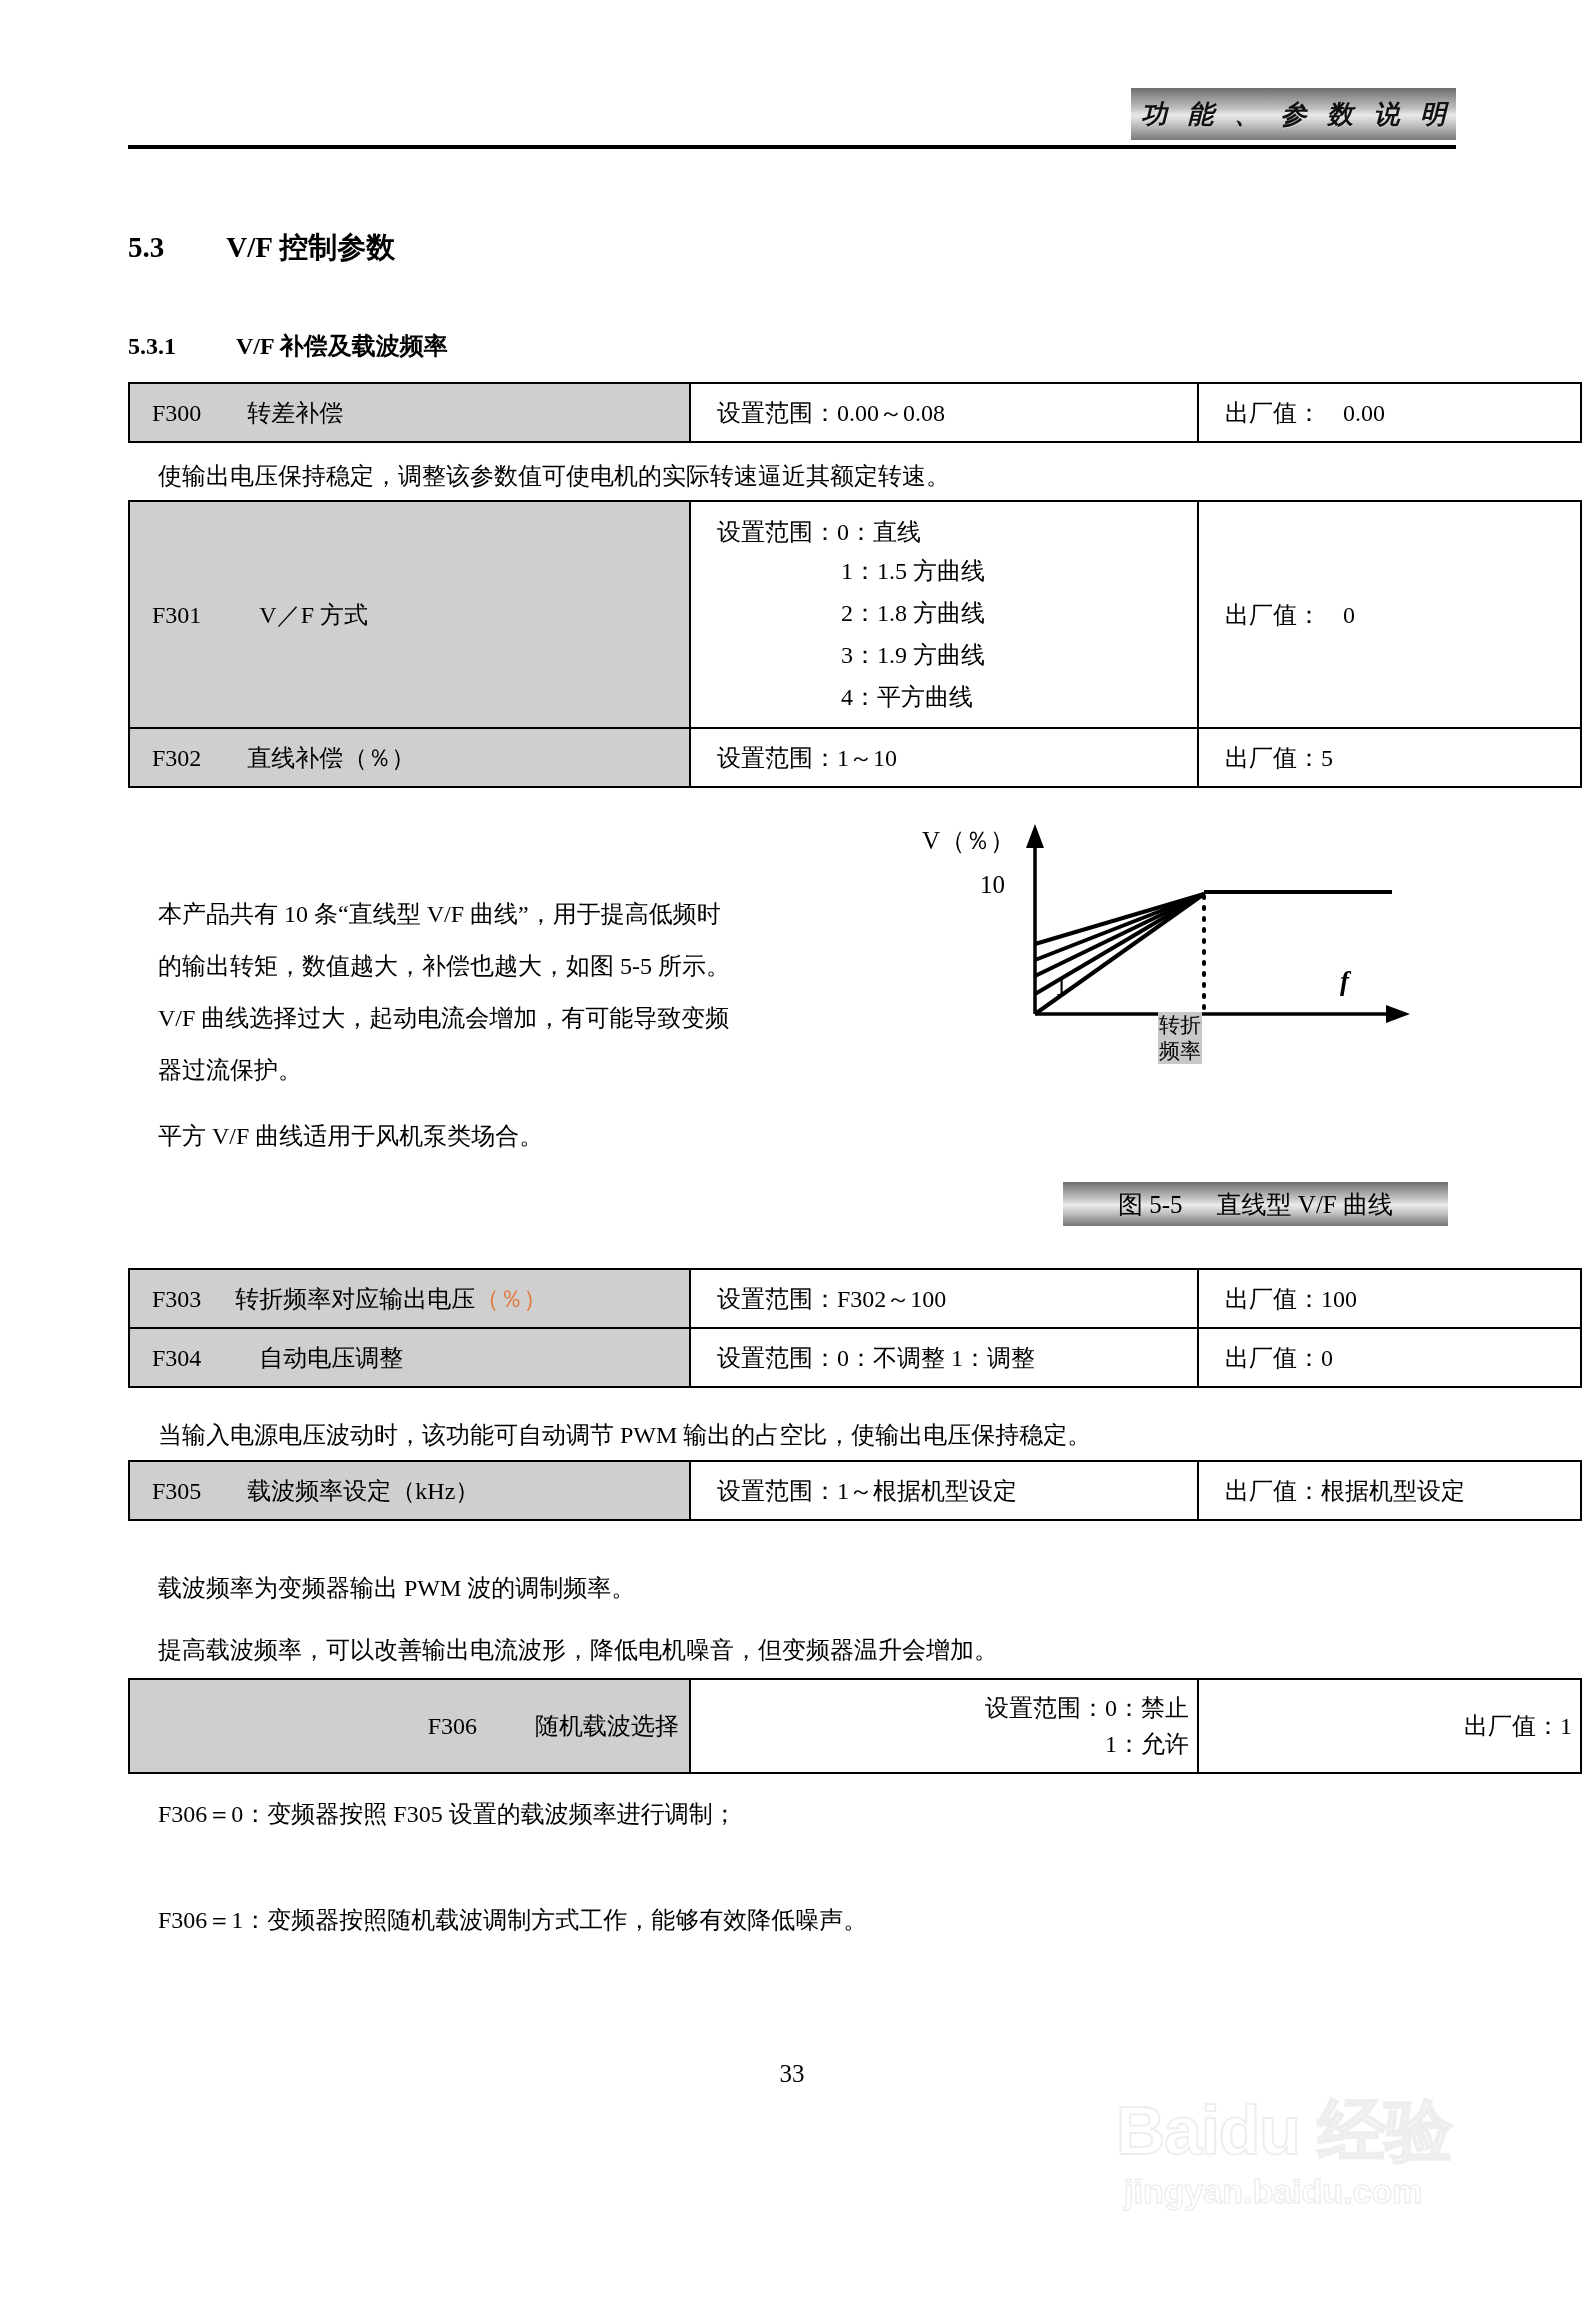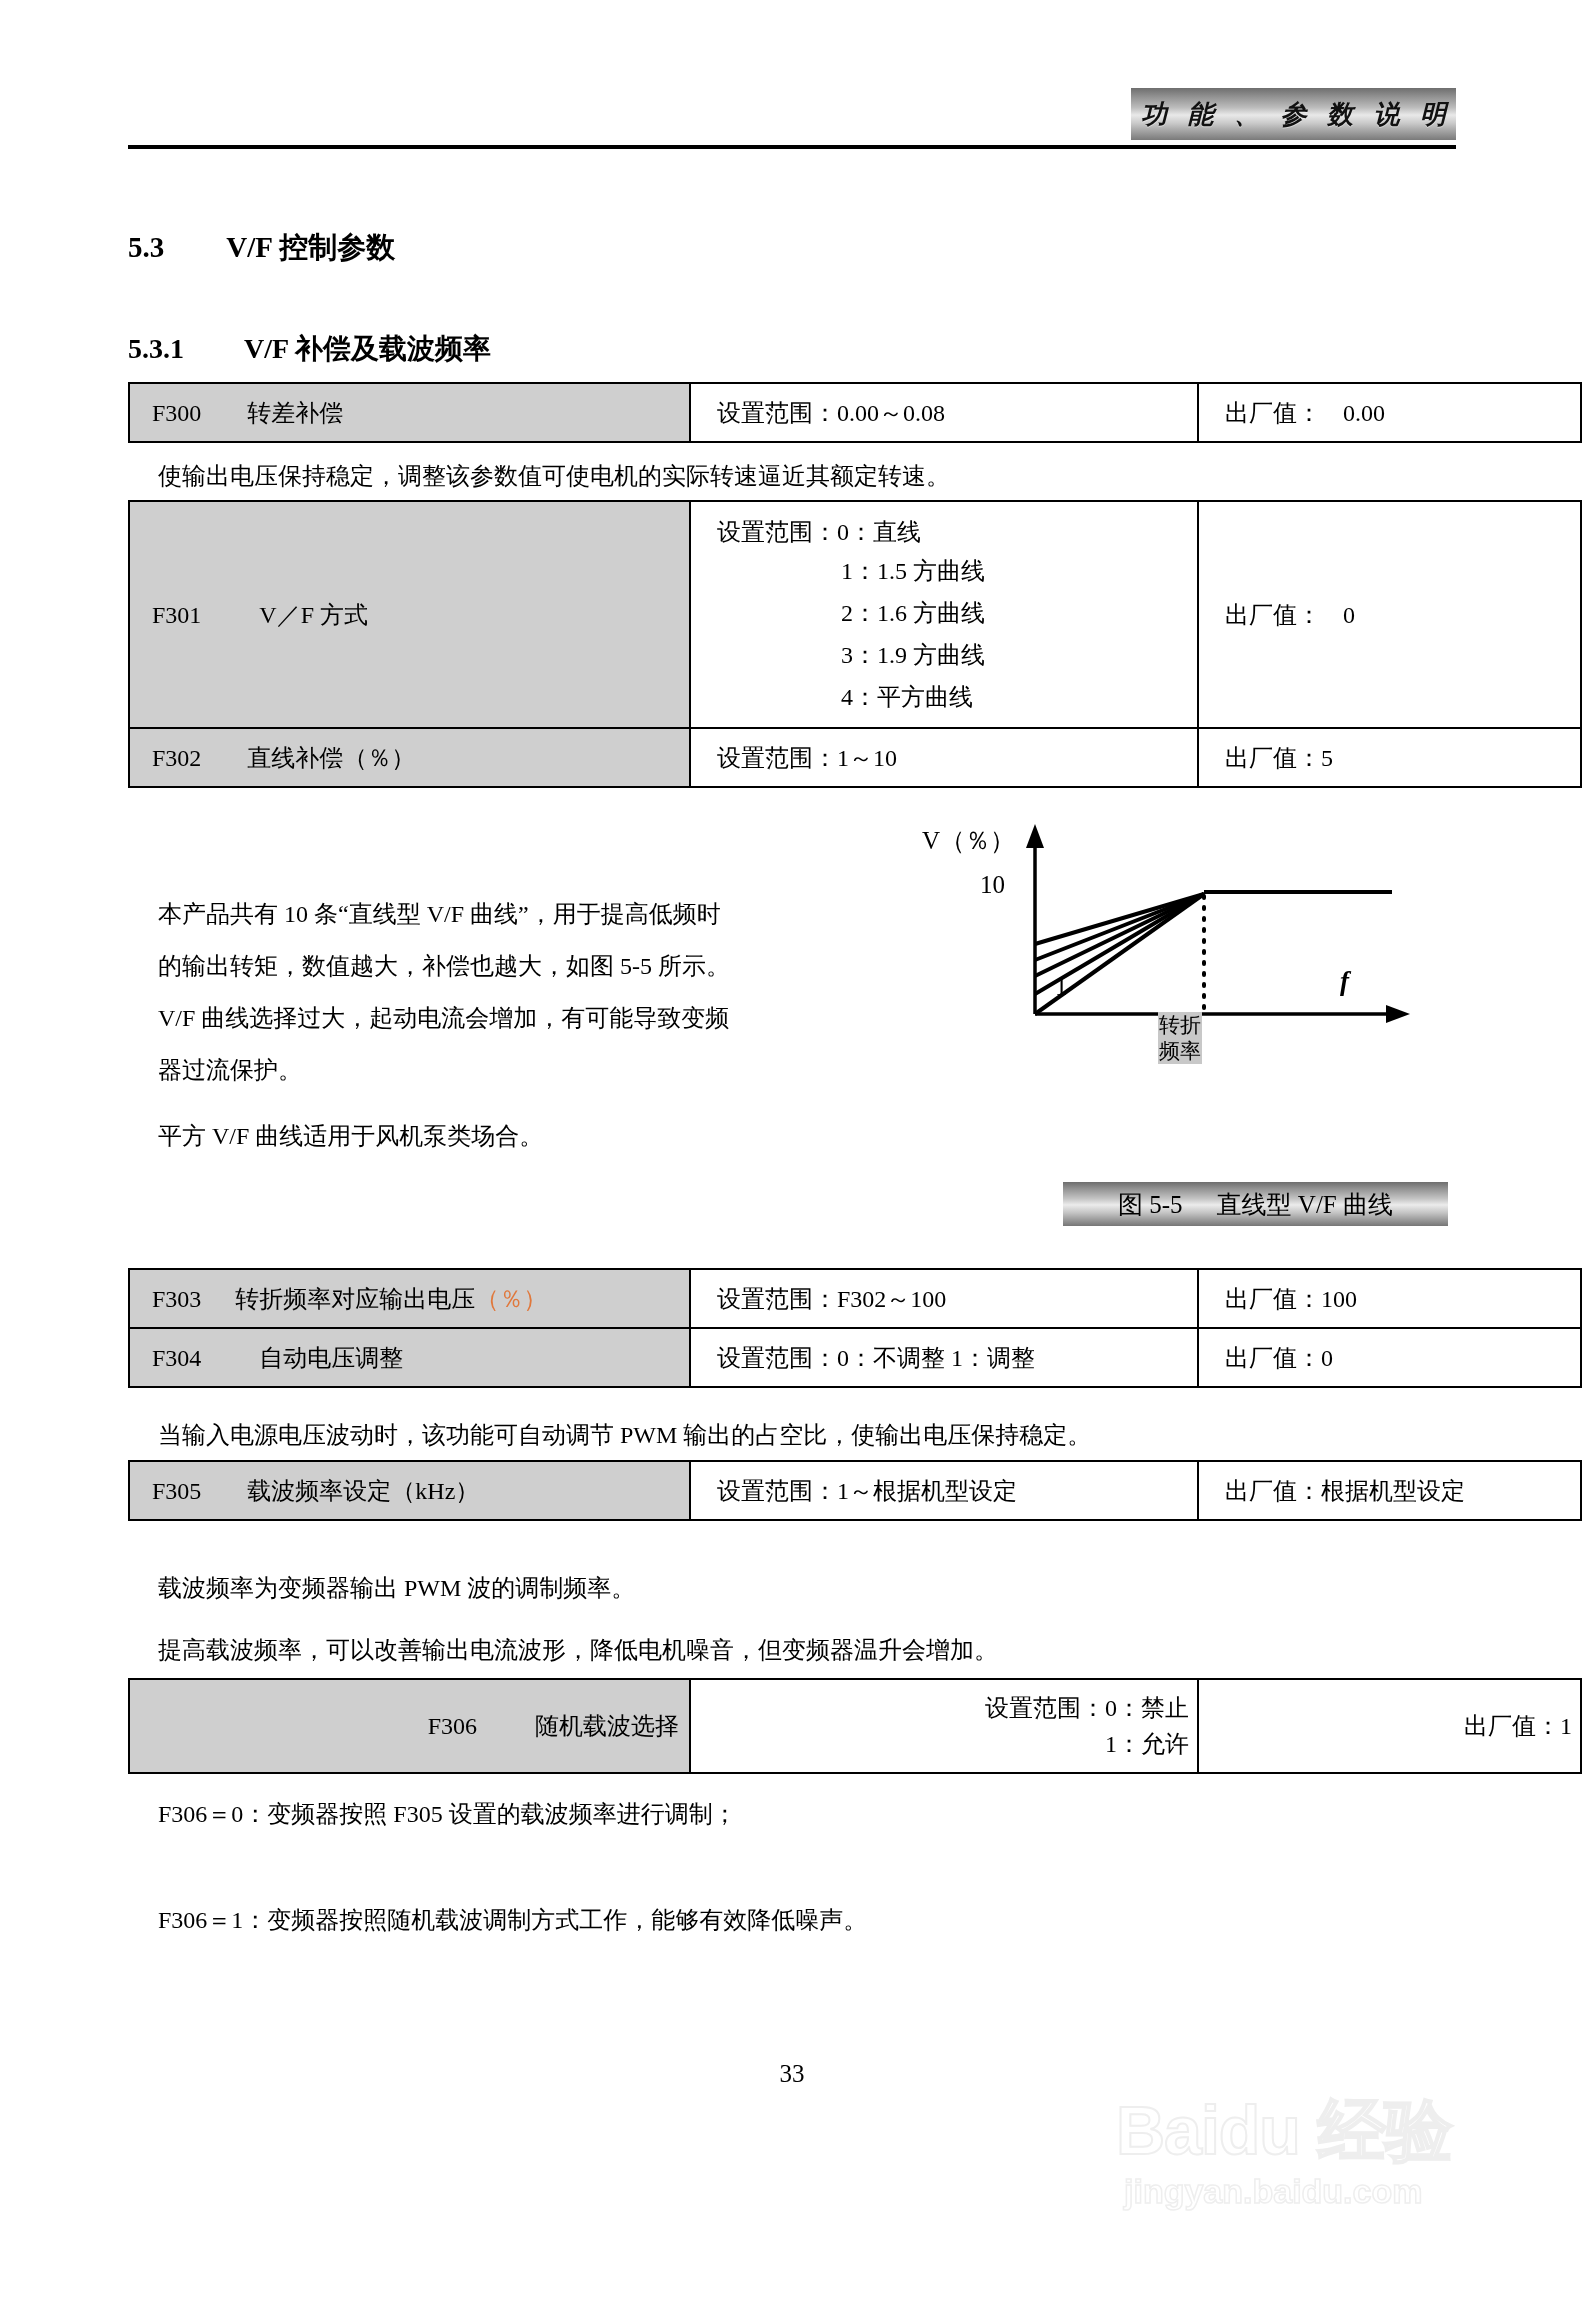--- a/index.html
+++ b/index.html
@@ -70,7 +70,7 @@
   .h3 {
     position: absolute;
     font-weight: bold;
-    font-size: 28px;
+    font-size: 24px;
     white-space: nowrap;
   }
   .h-num { display: inline-block; }

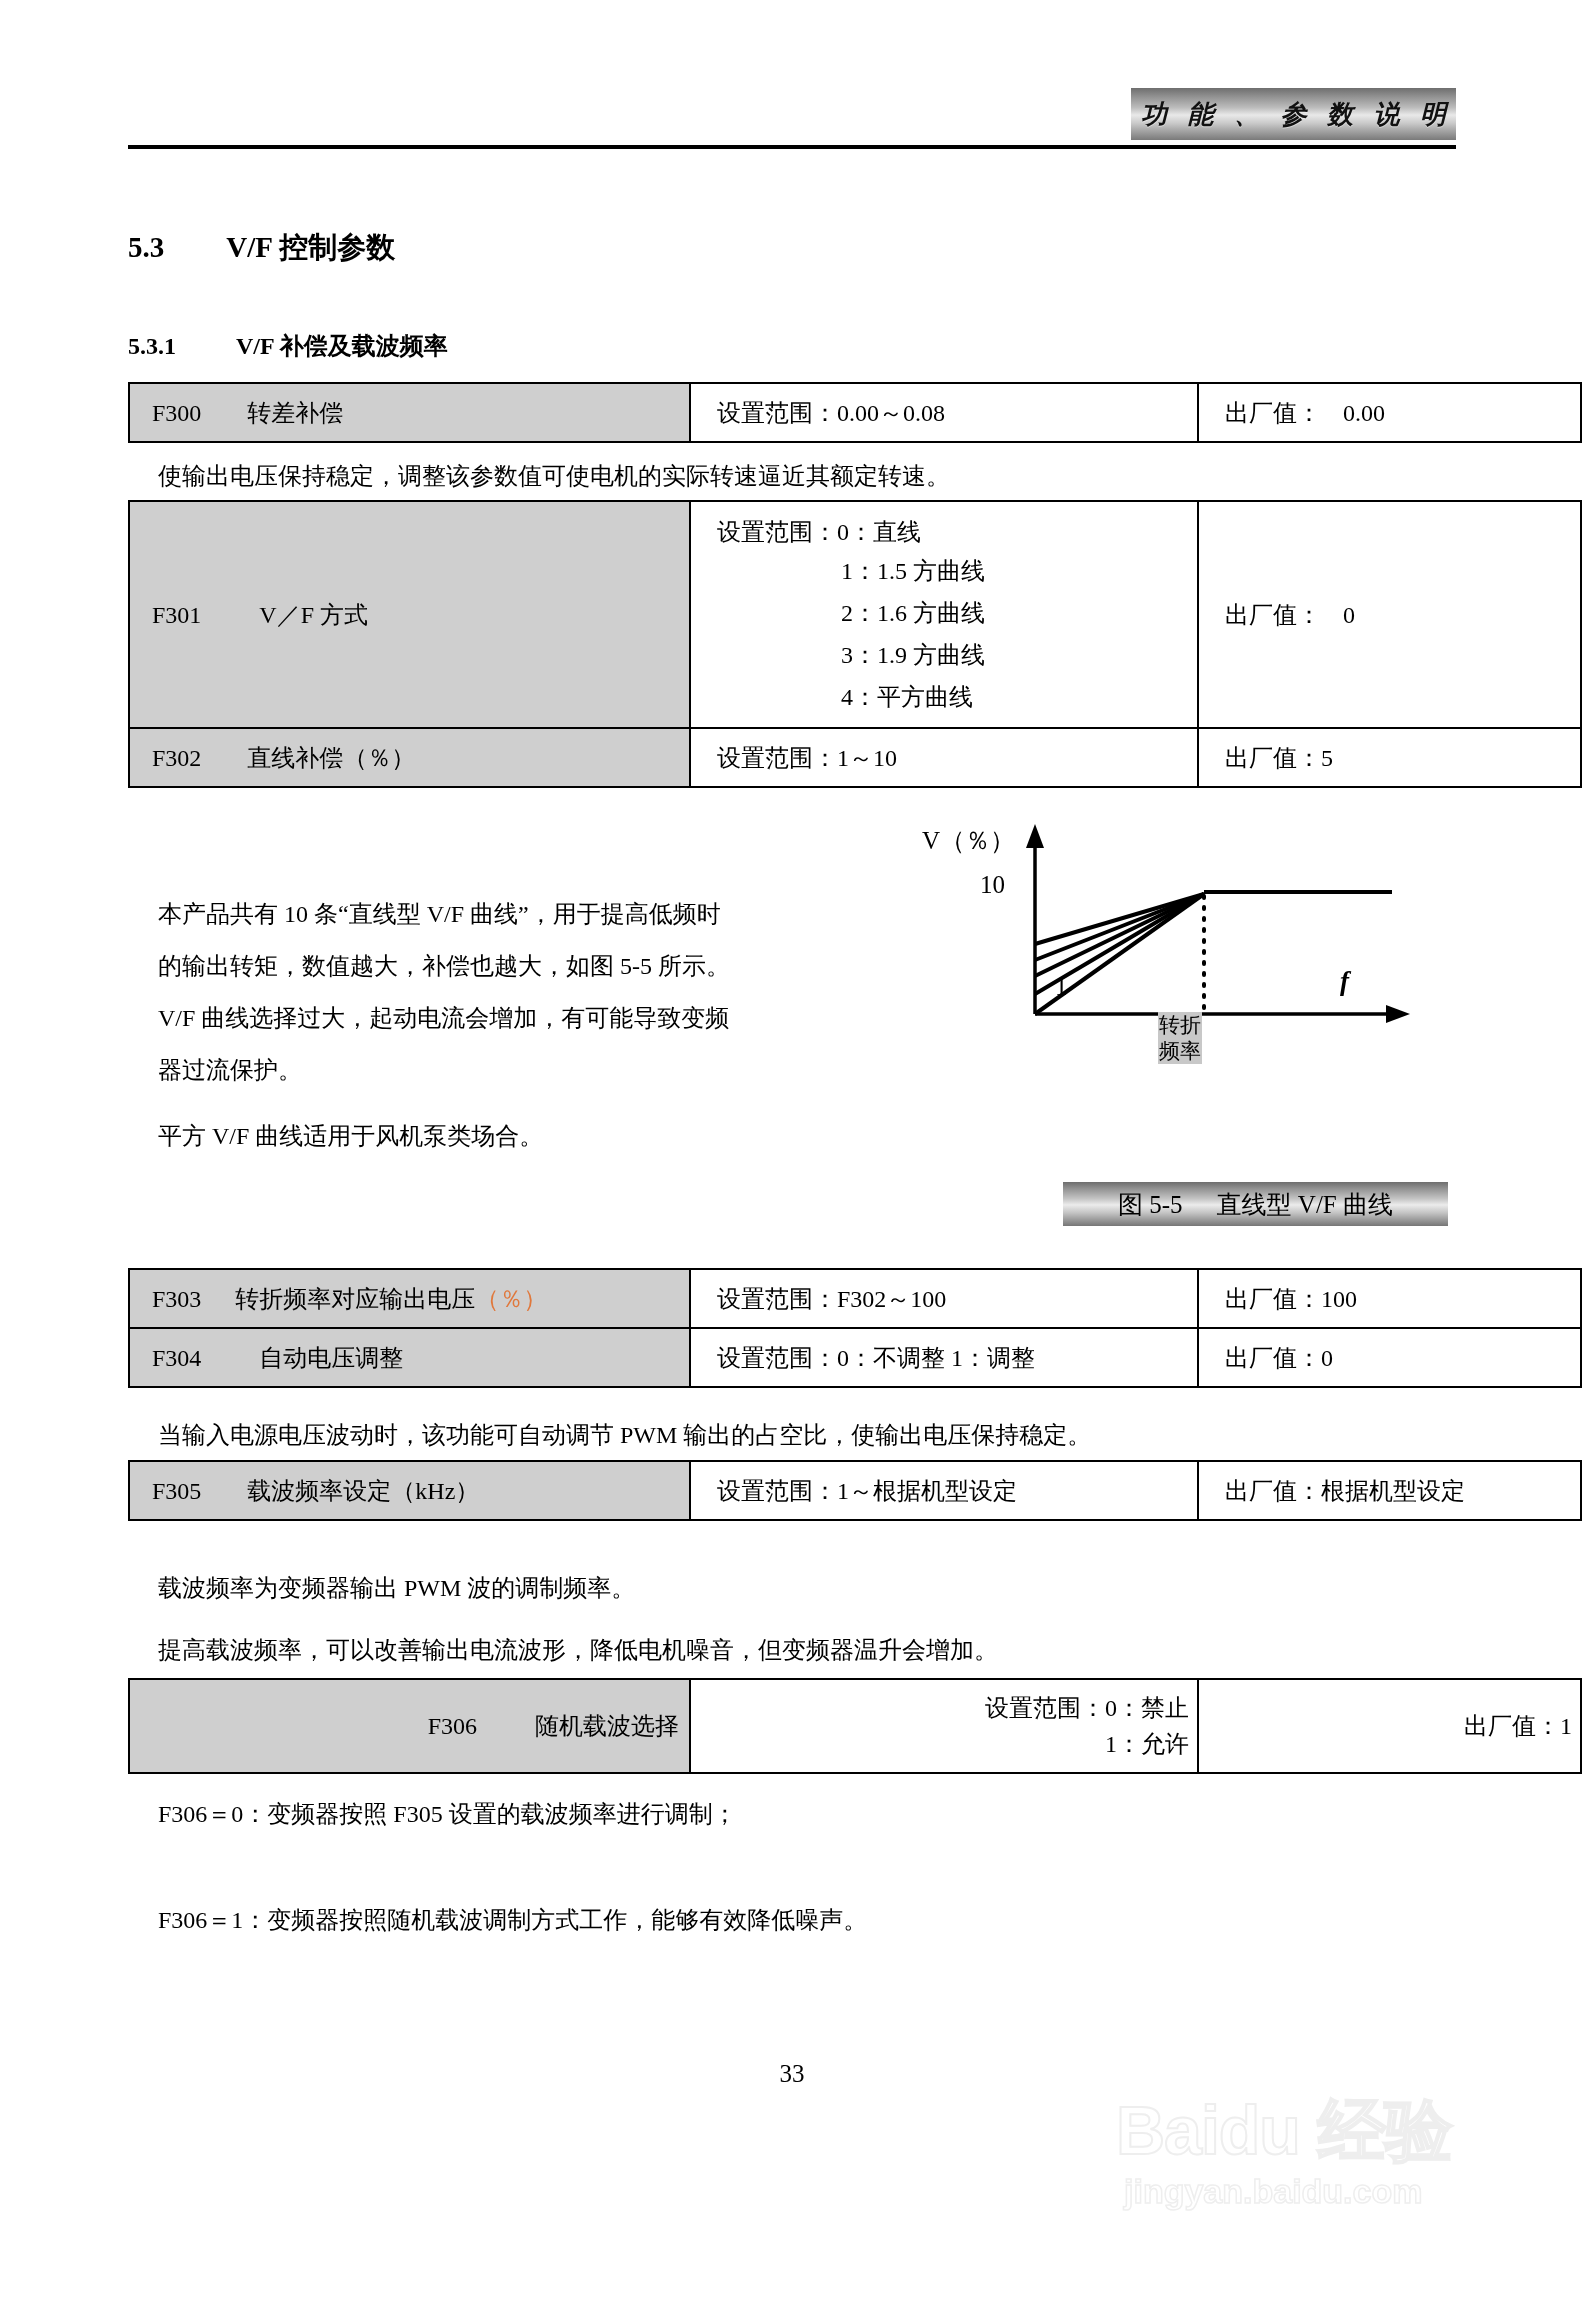--- a/index.html
+++ b/index.html
@@ -282,7 +282,7 @@
       <td class="c-range">
         <div class="cellline" style="padding:14px 0 6px 0;">设置范围：0：直线</div>
         <div class="cellline" style="padding:9px 0;"><span class="opt-indent"></span><span>1：1.5 方曲线</span></div>
-        <div class="cellline" style="padding:9px 0;"><span class="opt-indent"></span><span>2：1.6 方曲线</span></div>
+        <div class="cellline" style="padding:9px 0;"><span class="opt-indent"></span><span>2：1.8 方曲线</span></div>
         <div class="cellline" style="padding:9px 0;"><span class="opt-indent"></span><span>3：1.9 方曲线</span></div>
         <div class="cellline" style="padding:9px 0 14px 0;"><span class="opt-indent"></span><span>4：平方曲线</span></div>
       </td>

